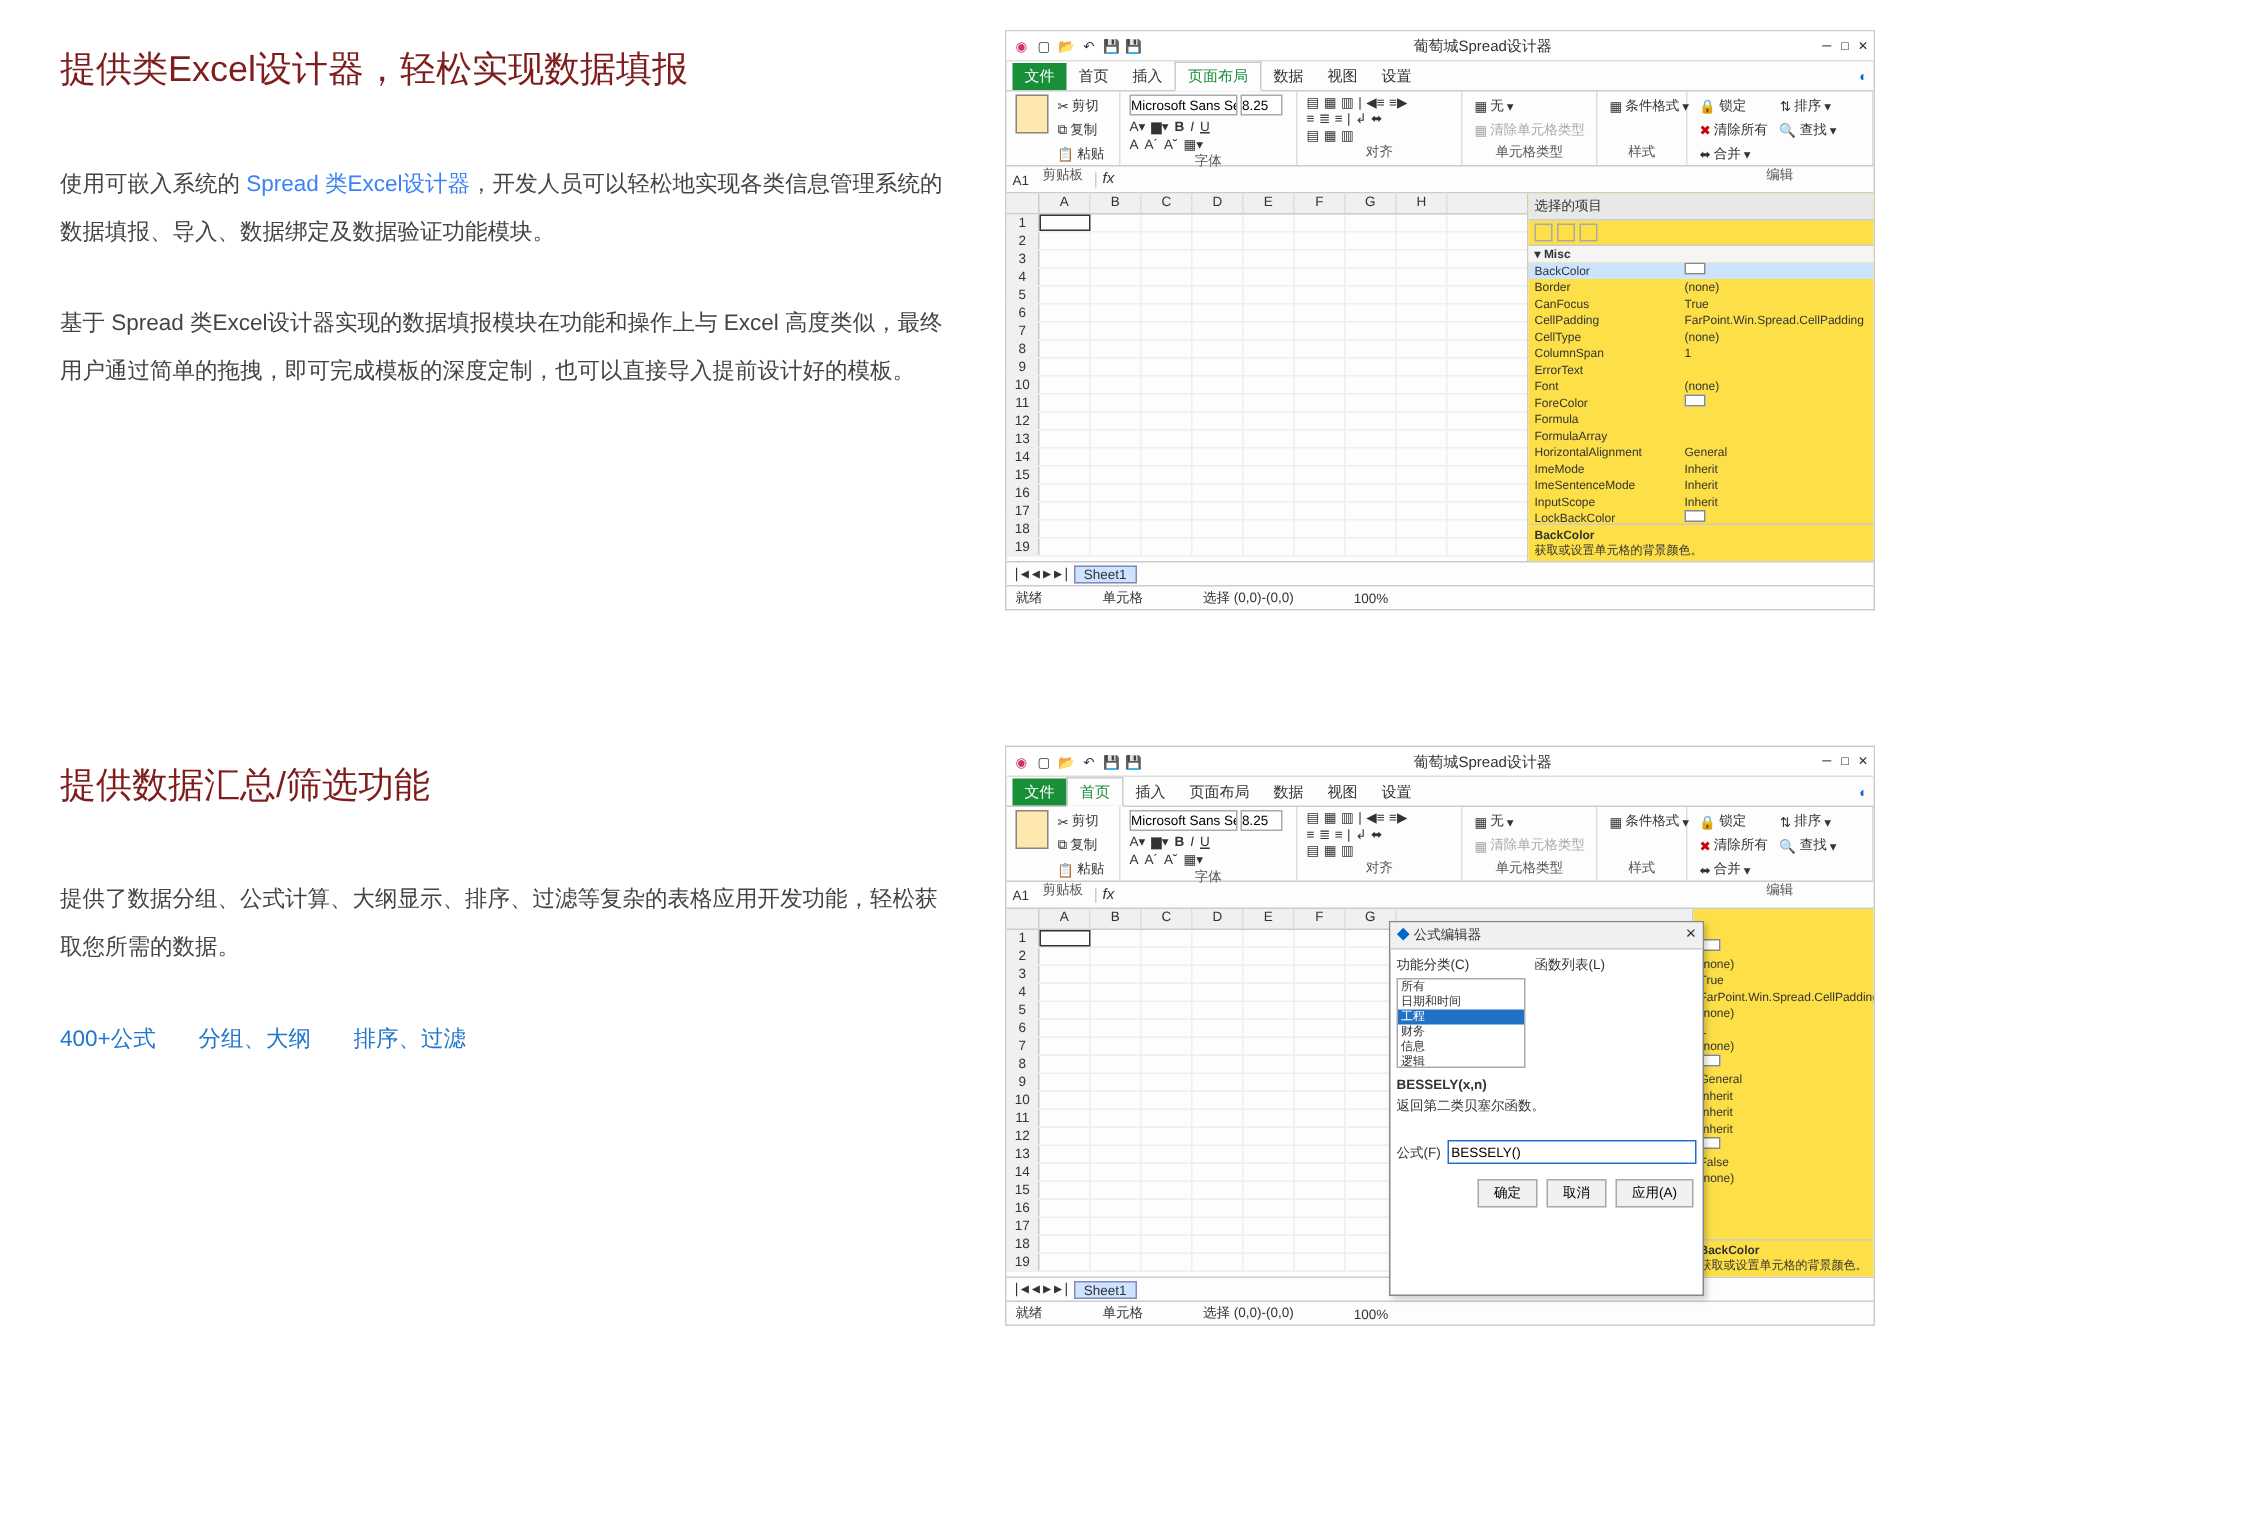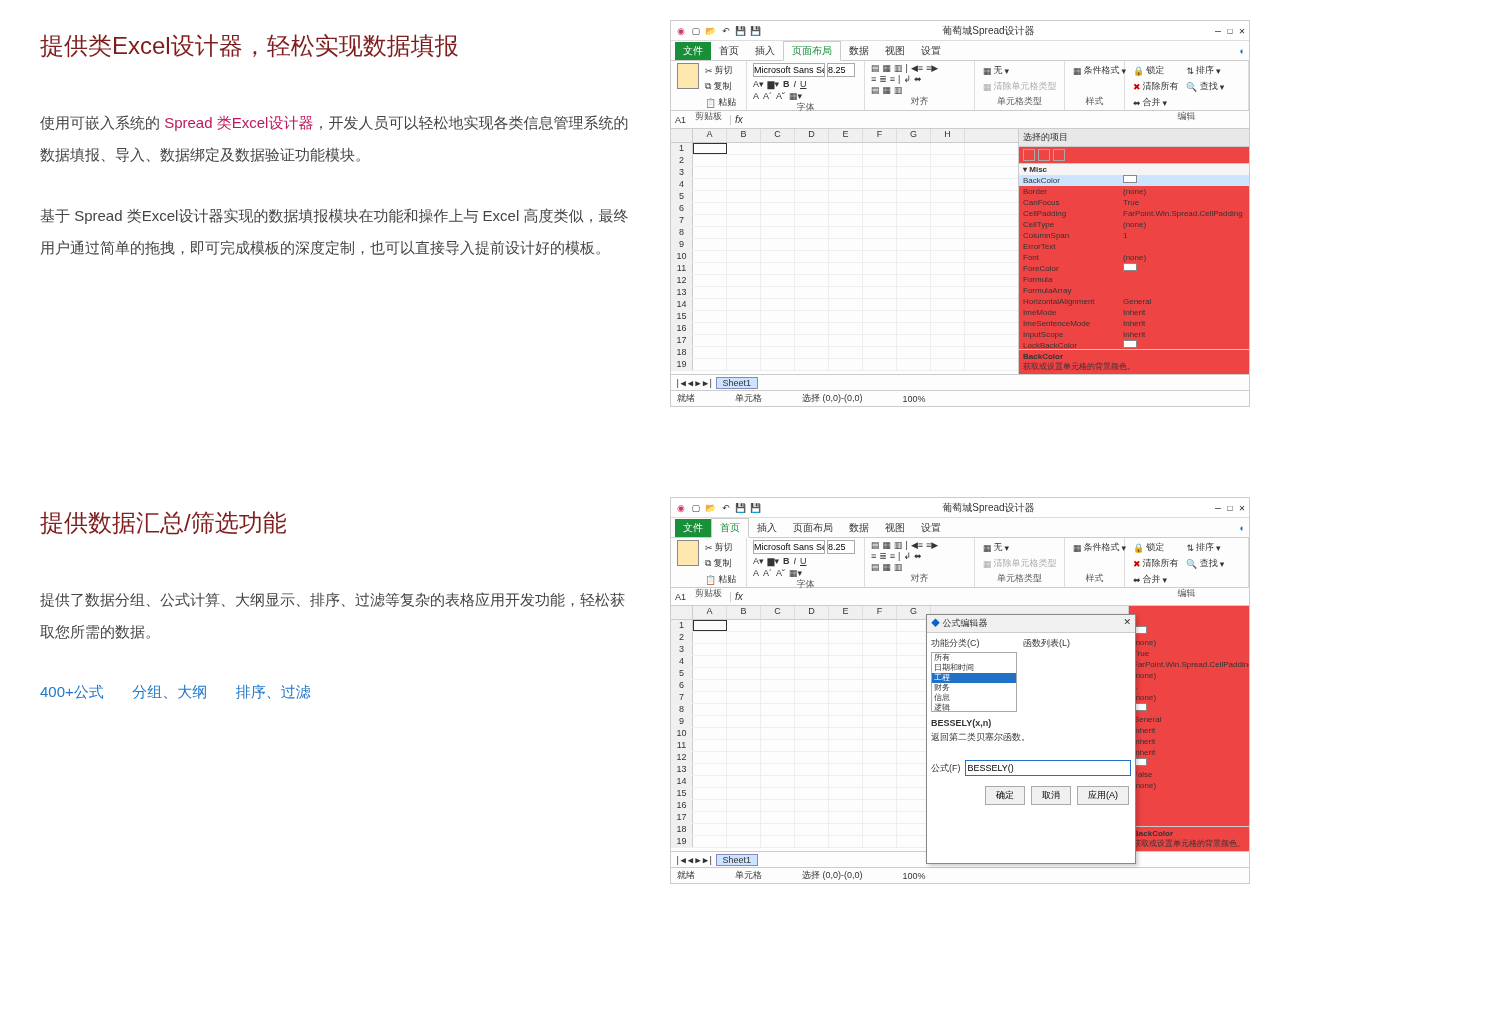--- a/index.html
+++ b/index.html
@@ -8,7 +8,7 @@
 .text-col { width: 590px; padding-top: 10px; }
 .text-col h2 { font-size: 24px; font-weight: 400; color: #7f1d1d; margin-bottom: 45px; }
 .text-col p { font-size: 15px; color: #444; line-height: 2.1; margin-bottom: 30px; }
-.text-col .linkish { color: #be185d; }
+.text-col .linkish { color: #3b82f6; }
 .links { margin-top: 36px; }
 .links span { color: #2277cc; font-size: 15px; margin-right: 24px; cursor: pointer; }
 

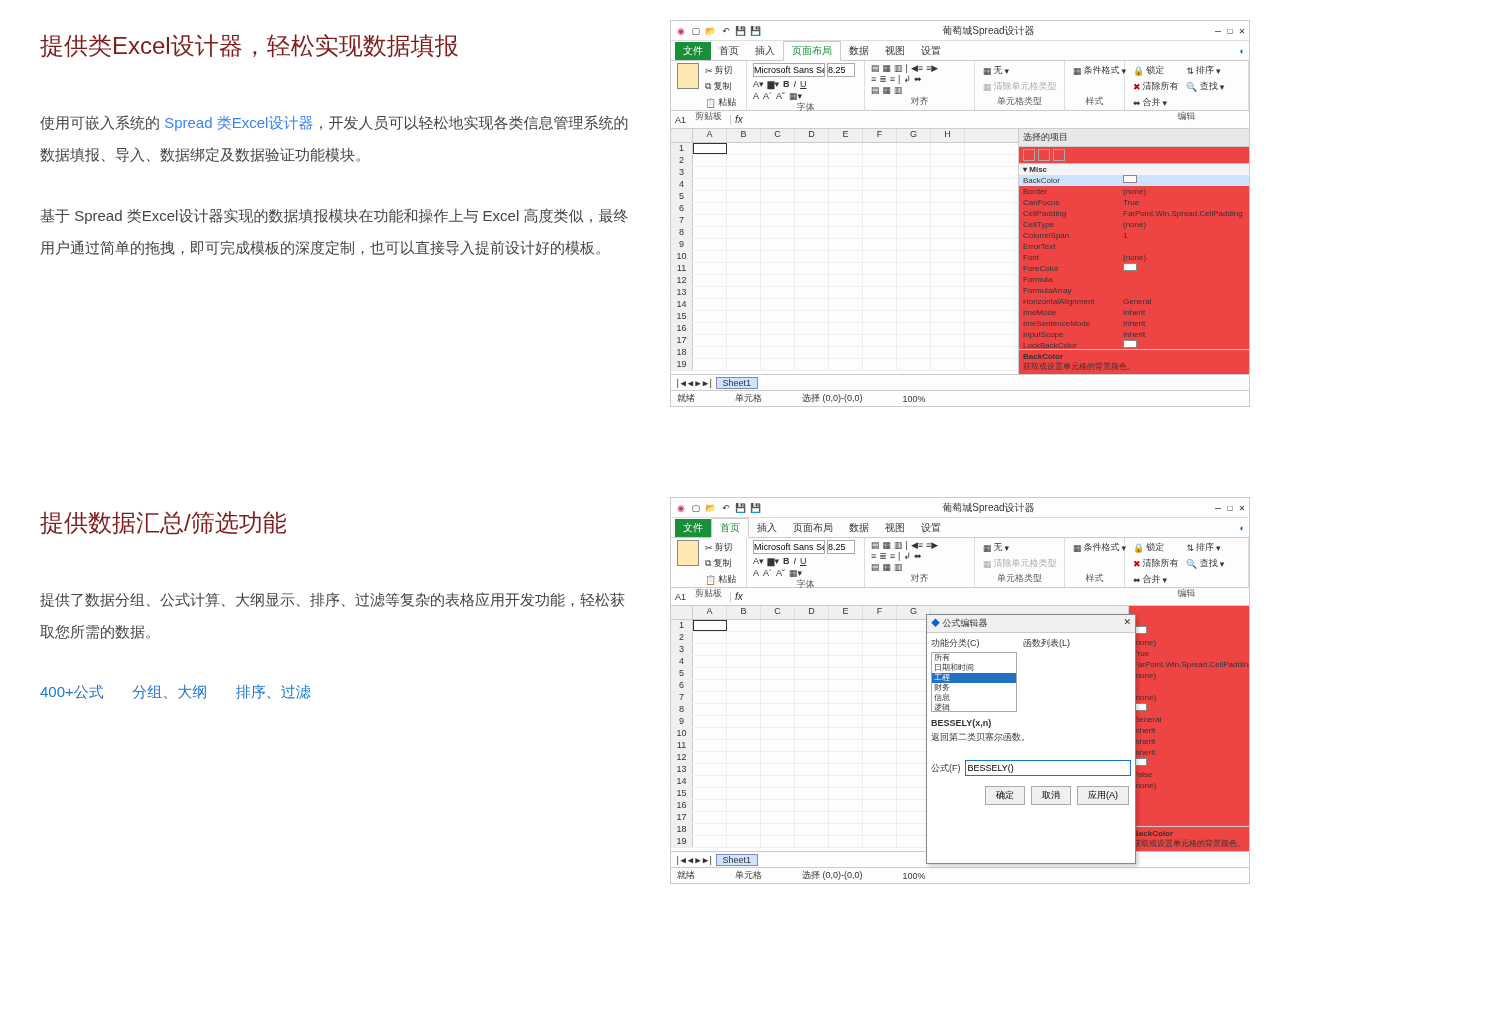--- a/index.html
+++ b/index.html
@@ -48,7 +48,7 @@
 .gridrow .cell { width: 34px; border-right: 1px solid #eee; }
 .gridrow .cell.sel { border: 1px solid #333; }
 
-.proppane { width: 230px; background: #ef4444; font-size: 8px; display: flex; flex-direction: column; }
+.proppane { width: 230px; background: #fde047; font-size: 8px; display: flex; flex-direction: column; }
 .proppane .pptitle { background: #e8e8e8; padding: 2px 4px; font-size: 9px; border-bottom: 1px solid #ccc; }
 .proppane .pptoolbar { padding: 2px 4px; border-bottom: 1px solid #ccc; display: flex; gap: 3px; }
 .proppane .pptoolbar span { width: 12px; height: 12px; border: 1px solid #aaa; display: inline-block; }

